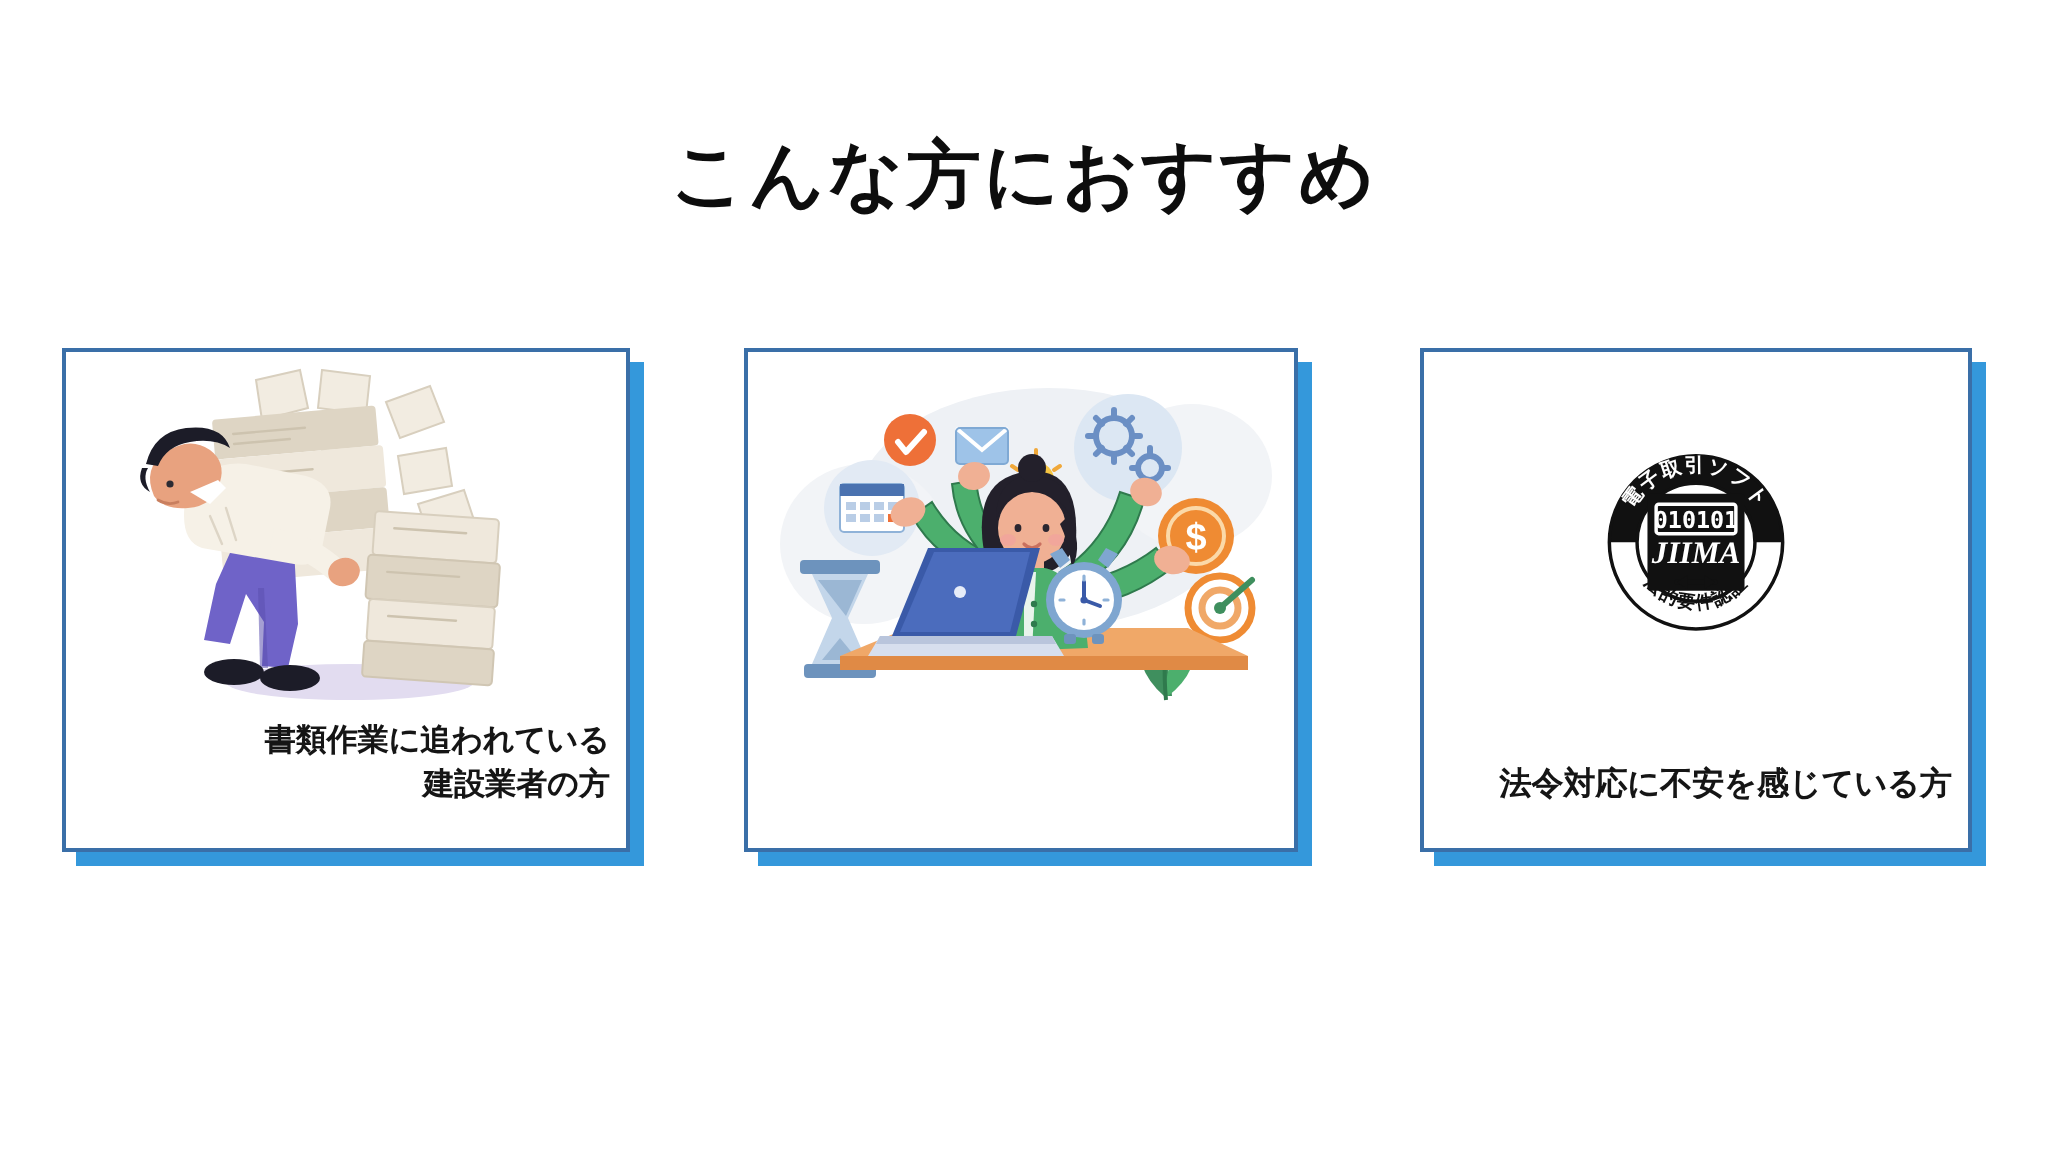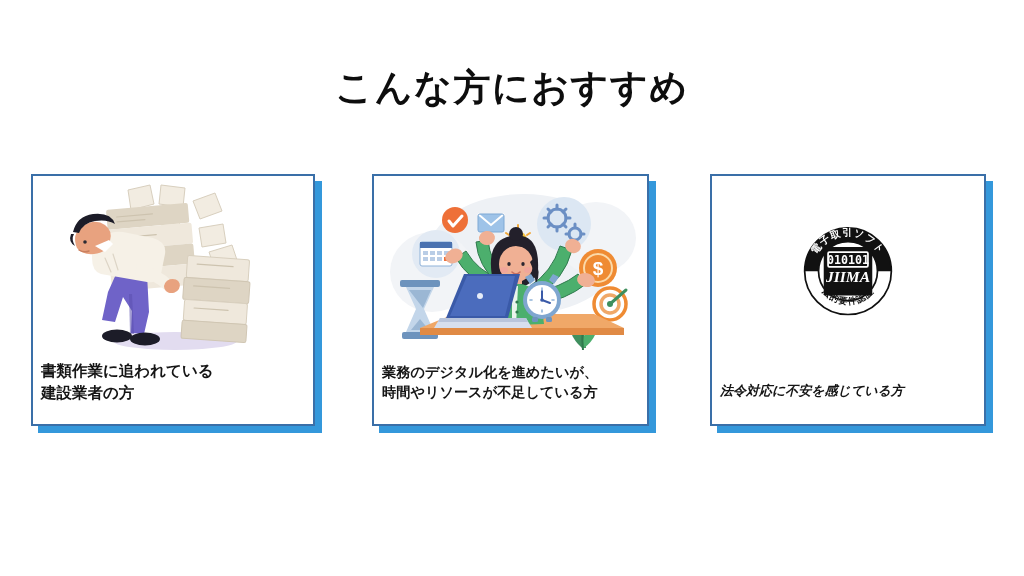--- a/index.html
+++ b/index.html
@@ -87,7 +87,7 @@
     width: 100%;
     box-sizing: border-box;
     padding: 0 8px;
-    text-align: left;
+    text-align: right;
     font-weight: bold;
     color: #151515;
     line-height: 1.42;

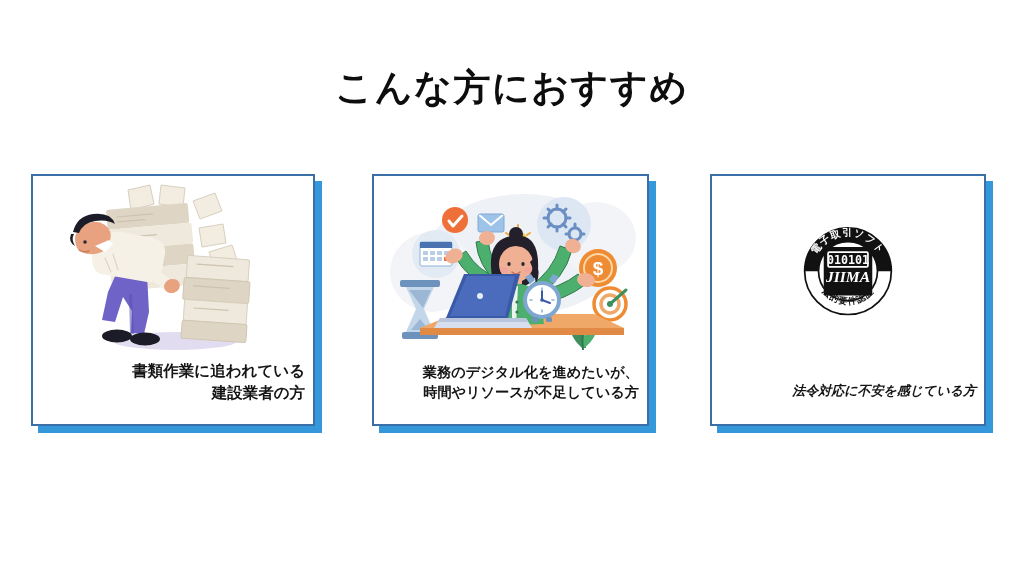--- a/index.html
+++ b/index.html
@@ -361,8 +361,6 @@
           </svg>
         </div>
 
-        <div class="card-caption" style="color: rgb(21, 21, 21);">業務のデジタル化を進めたいが、
-時間やリソースが不足している方</div>
       </div>
     </div>
 

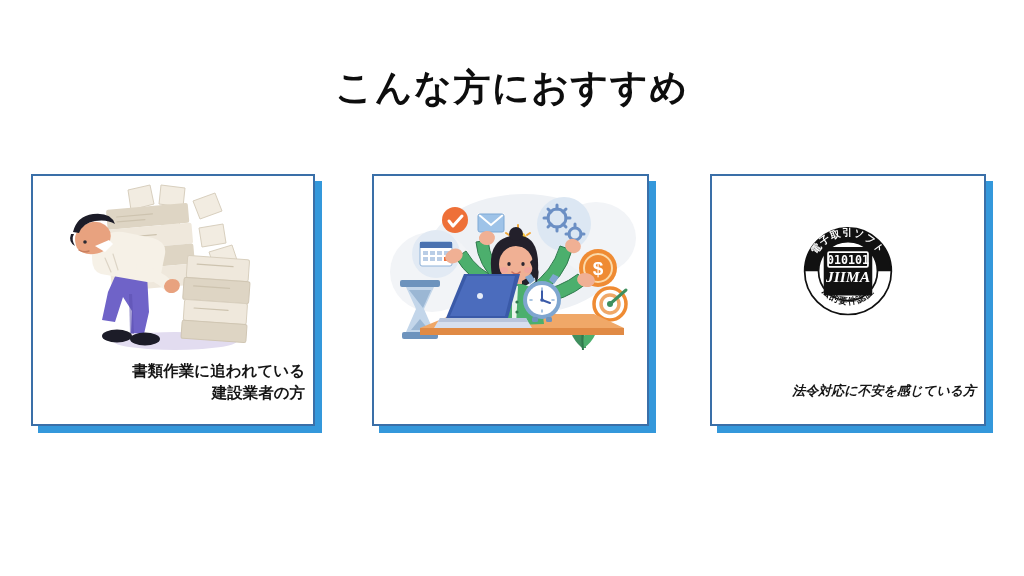--- a/index.html
+++ b/index.html
@@ -95,7 +95,7 @@
   }
   .card-wrap.c1 .card-caption { font-size: 15.5px; margin-top: 2px; }
   .card-wrap.c2 .card-caption { font-size: 14.2px; margin-top: 4px; }
-  .card-wrap.c3 .card-caption { font-size: 13px; margin-top: 24px; font-style: italic; }
+  .card-wrap.c3 .card-caption { font-size: 16px; margin-top: 24px; }
 
   svg { display: block; }
 

